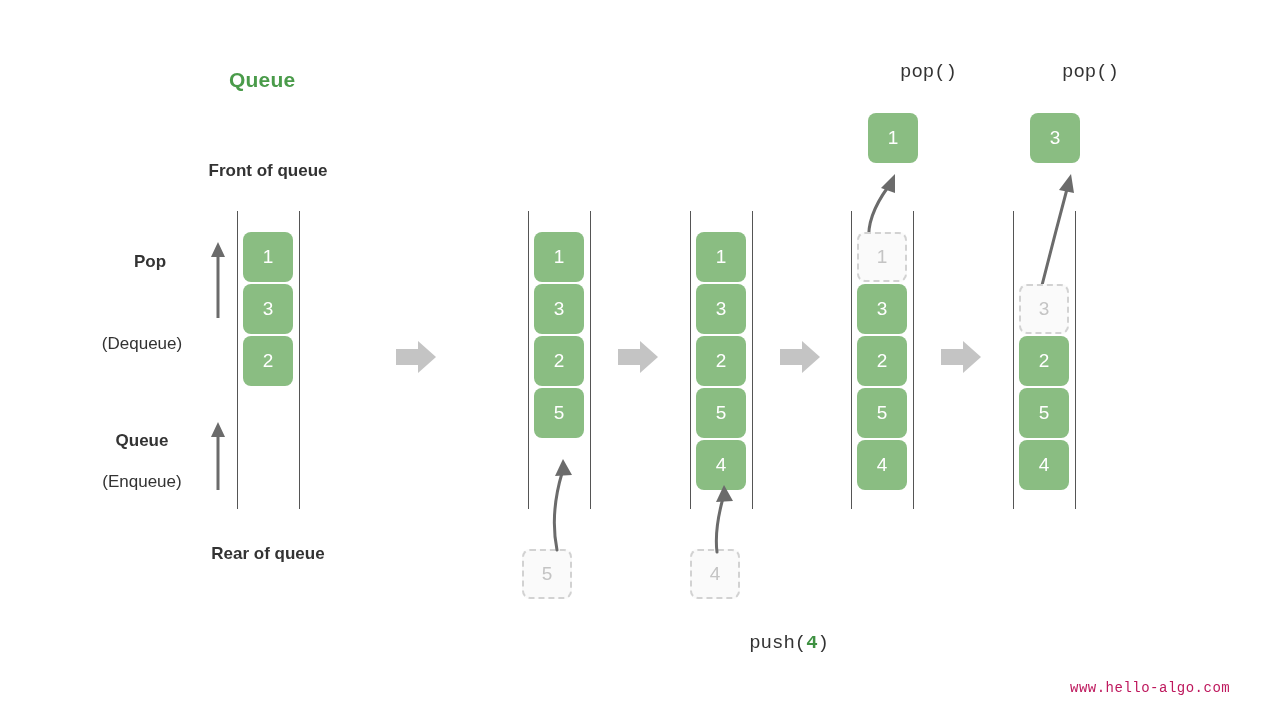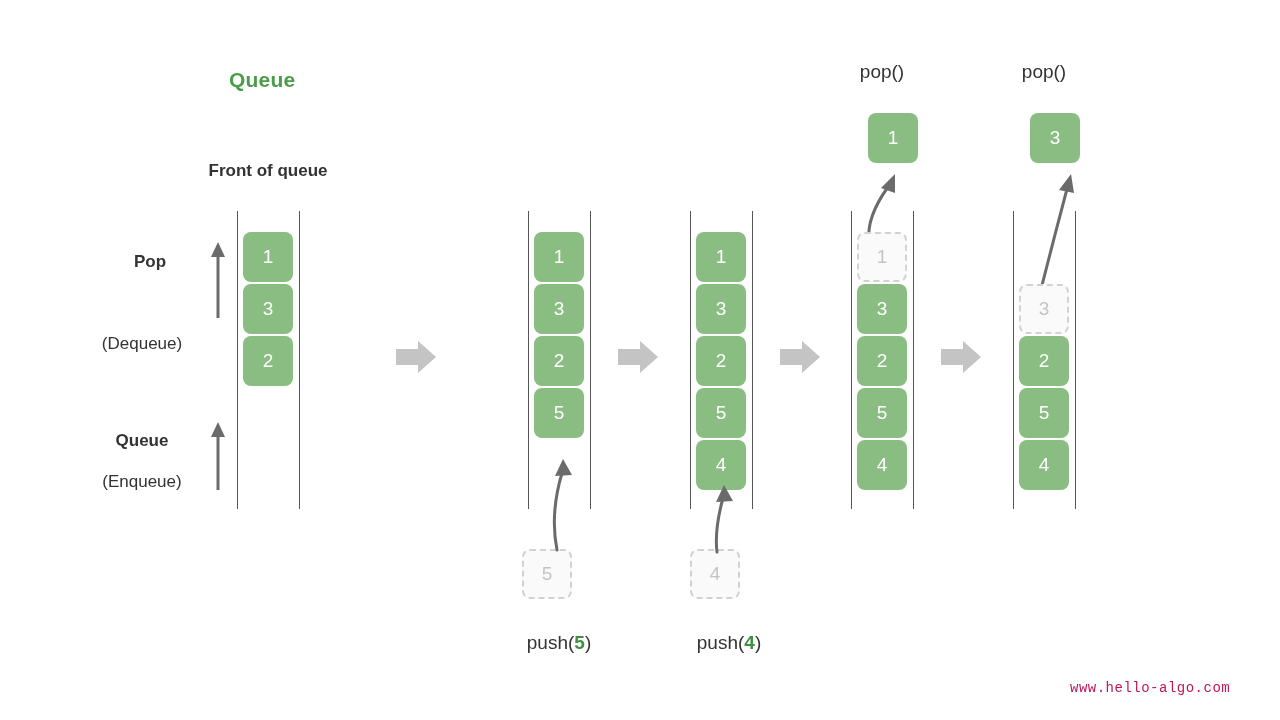--- a/index.html
+++ b/index.html
@@ -45,11 +45,11 @@
     text-align: center;
   }
   .mono-label {
-    font-family: Liberation Sans, sans-serif;
+    font-family: Liberation Mono, monospace;
     font-size: 19px;
     color: #333333;
     white-space: nowrap;
-    text-align: center;
+    text-align: right;
   }
   .mono-label .num {
     color: #3f9142;

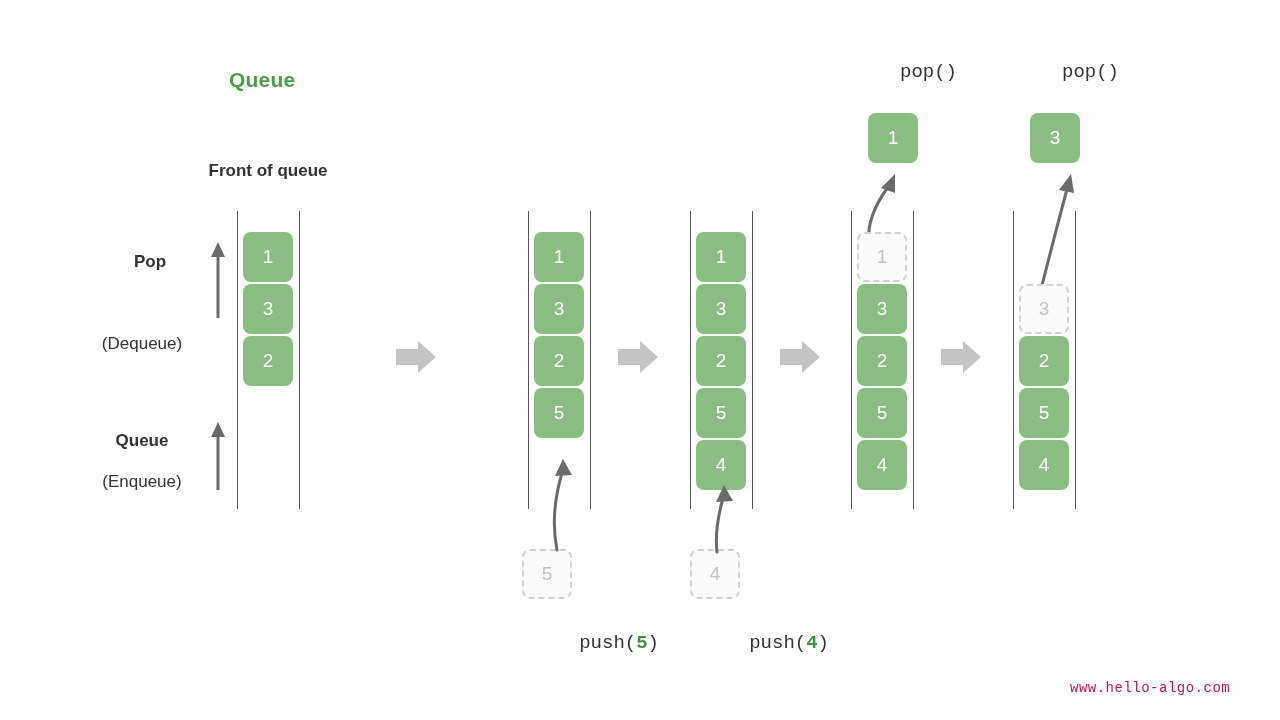--- a/index.html
+++ b/index.html
@@ -118,6 +118,7 @@
 
   <div class="abs bold-label" style="left:168px; top:161px; width:200px;text-align:center;">Front of queue</div>
 
+  <div class="abs bold-label" style="left:168px; top:544px; width:200px;">Rear of queue</div>
 
   <div class="abs bold-label" style="left:70px; top:252px; width:160px;">Pop</div>
   <div class="abs plain-label" style="left:62px; top:296px; width:160px;margin-top:38px;">(Dequeue)</div>

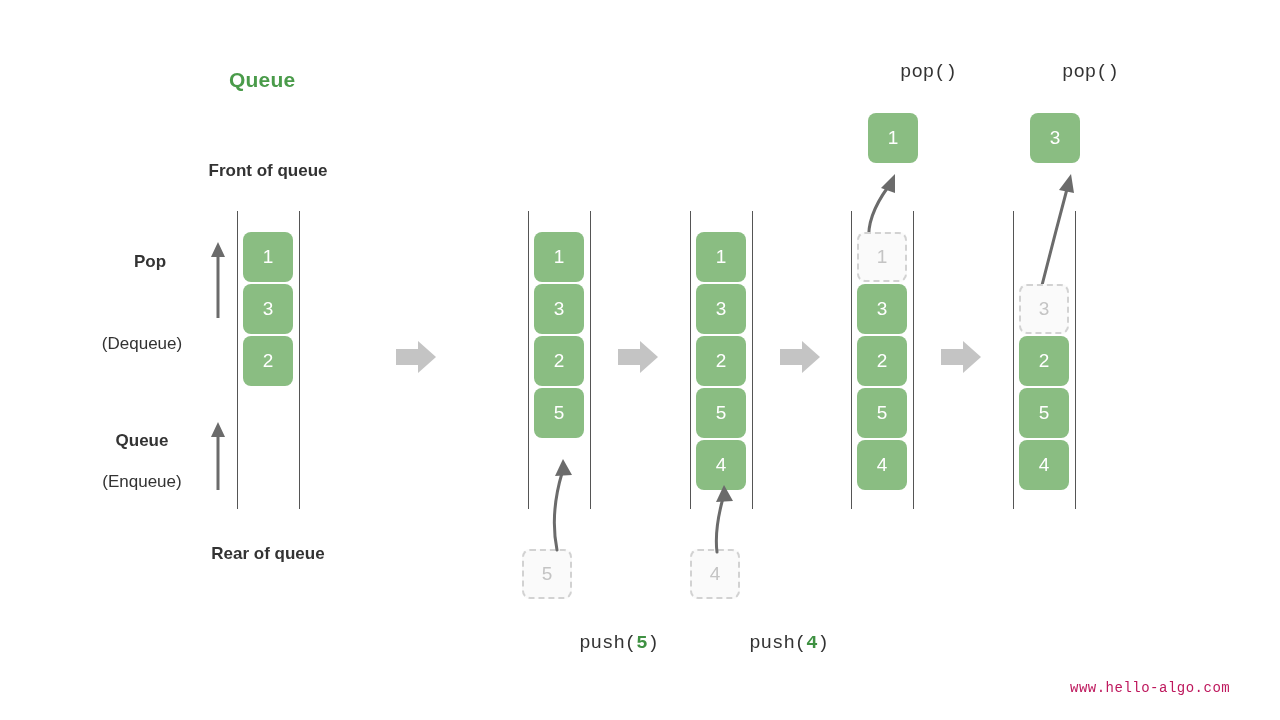--- a/index.html
+++ b/index.html
@@ -162,7 +162,6 @@
     <polygon points="33,34 25,51 42,50" fill="#6b6b6b"></polygon>
   </svg>
 
-  <div class="abs mono-label" style="left:459px; top:632px; width:200px;"><span>push(</span><span class="num">5</span><span>)</span></div>
 
   <svg class="flow-arrow" style="left:618px; top:340px;" viewBox="0 0 40 34">
     <polygon points="0,9 22,9 22,1 40,17 22,33 22,25 0,25" fill="#c4c4c4"></polygon>

